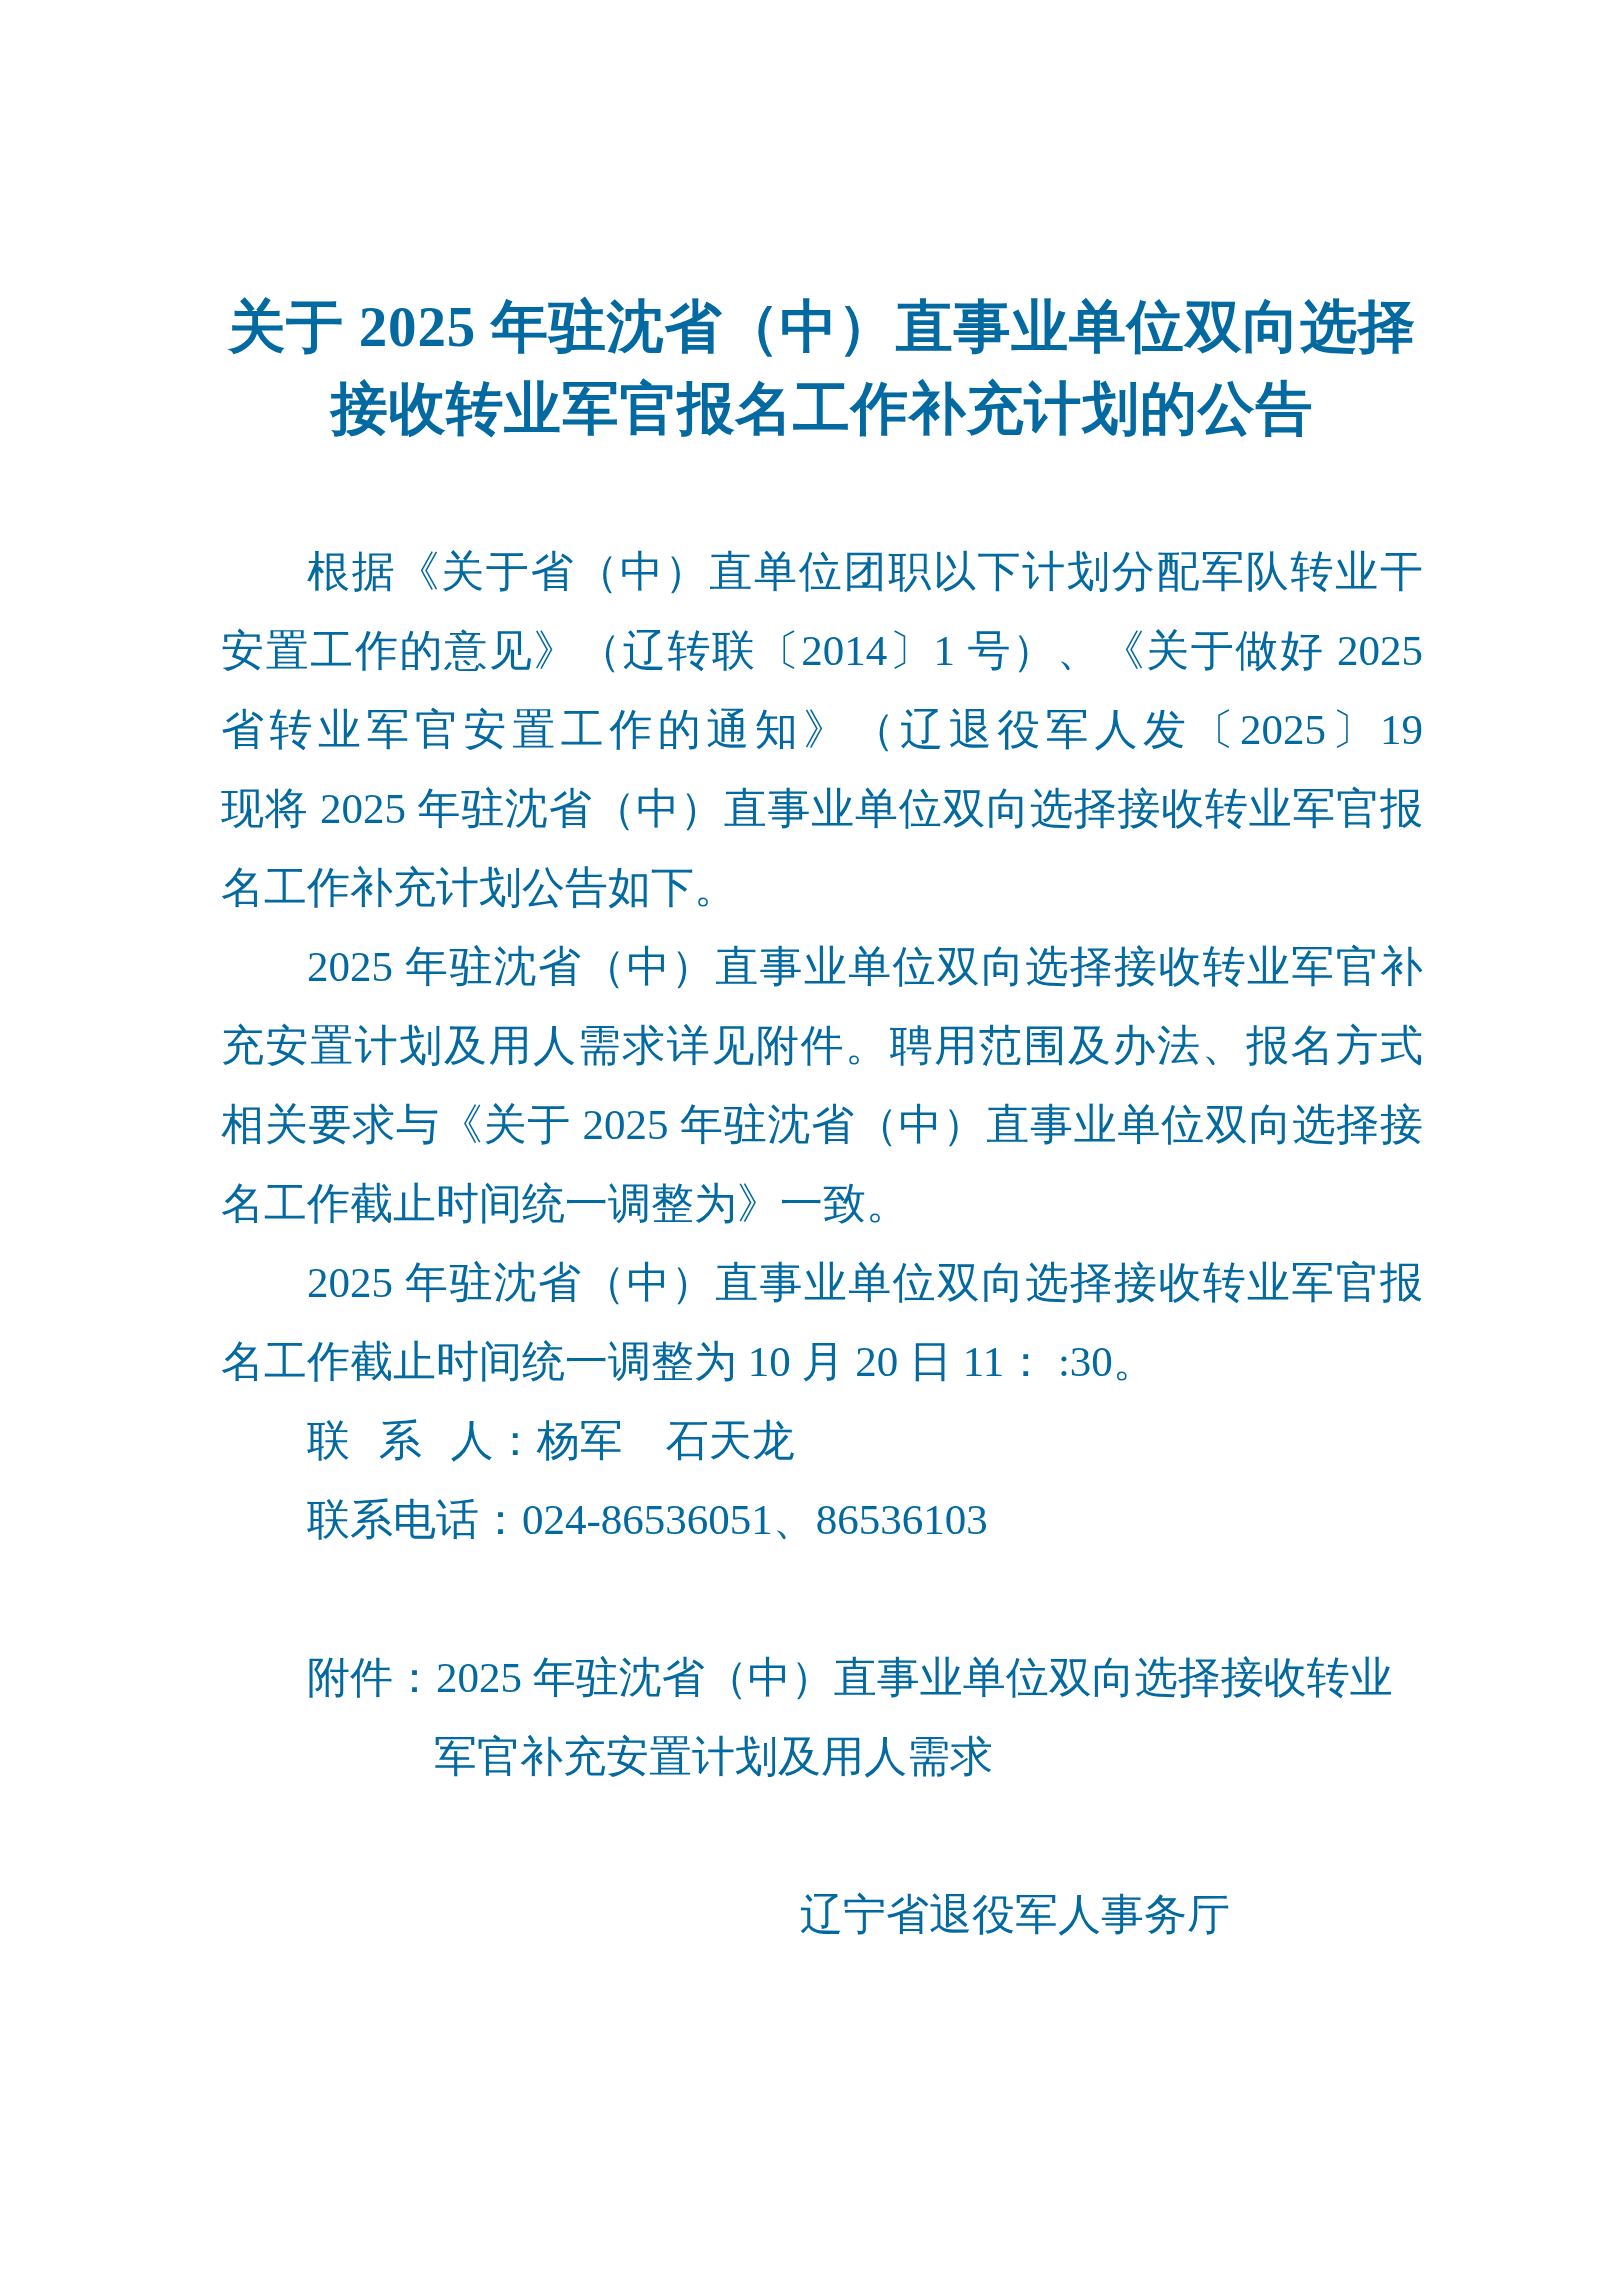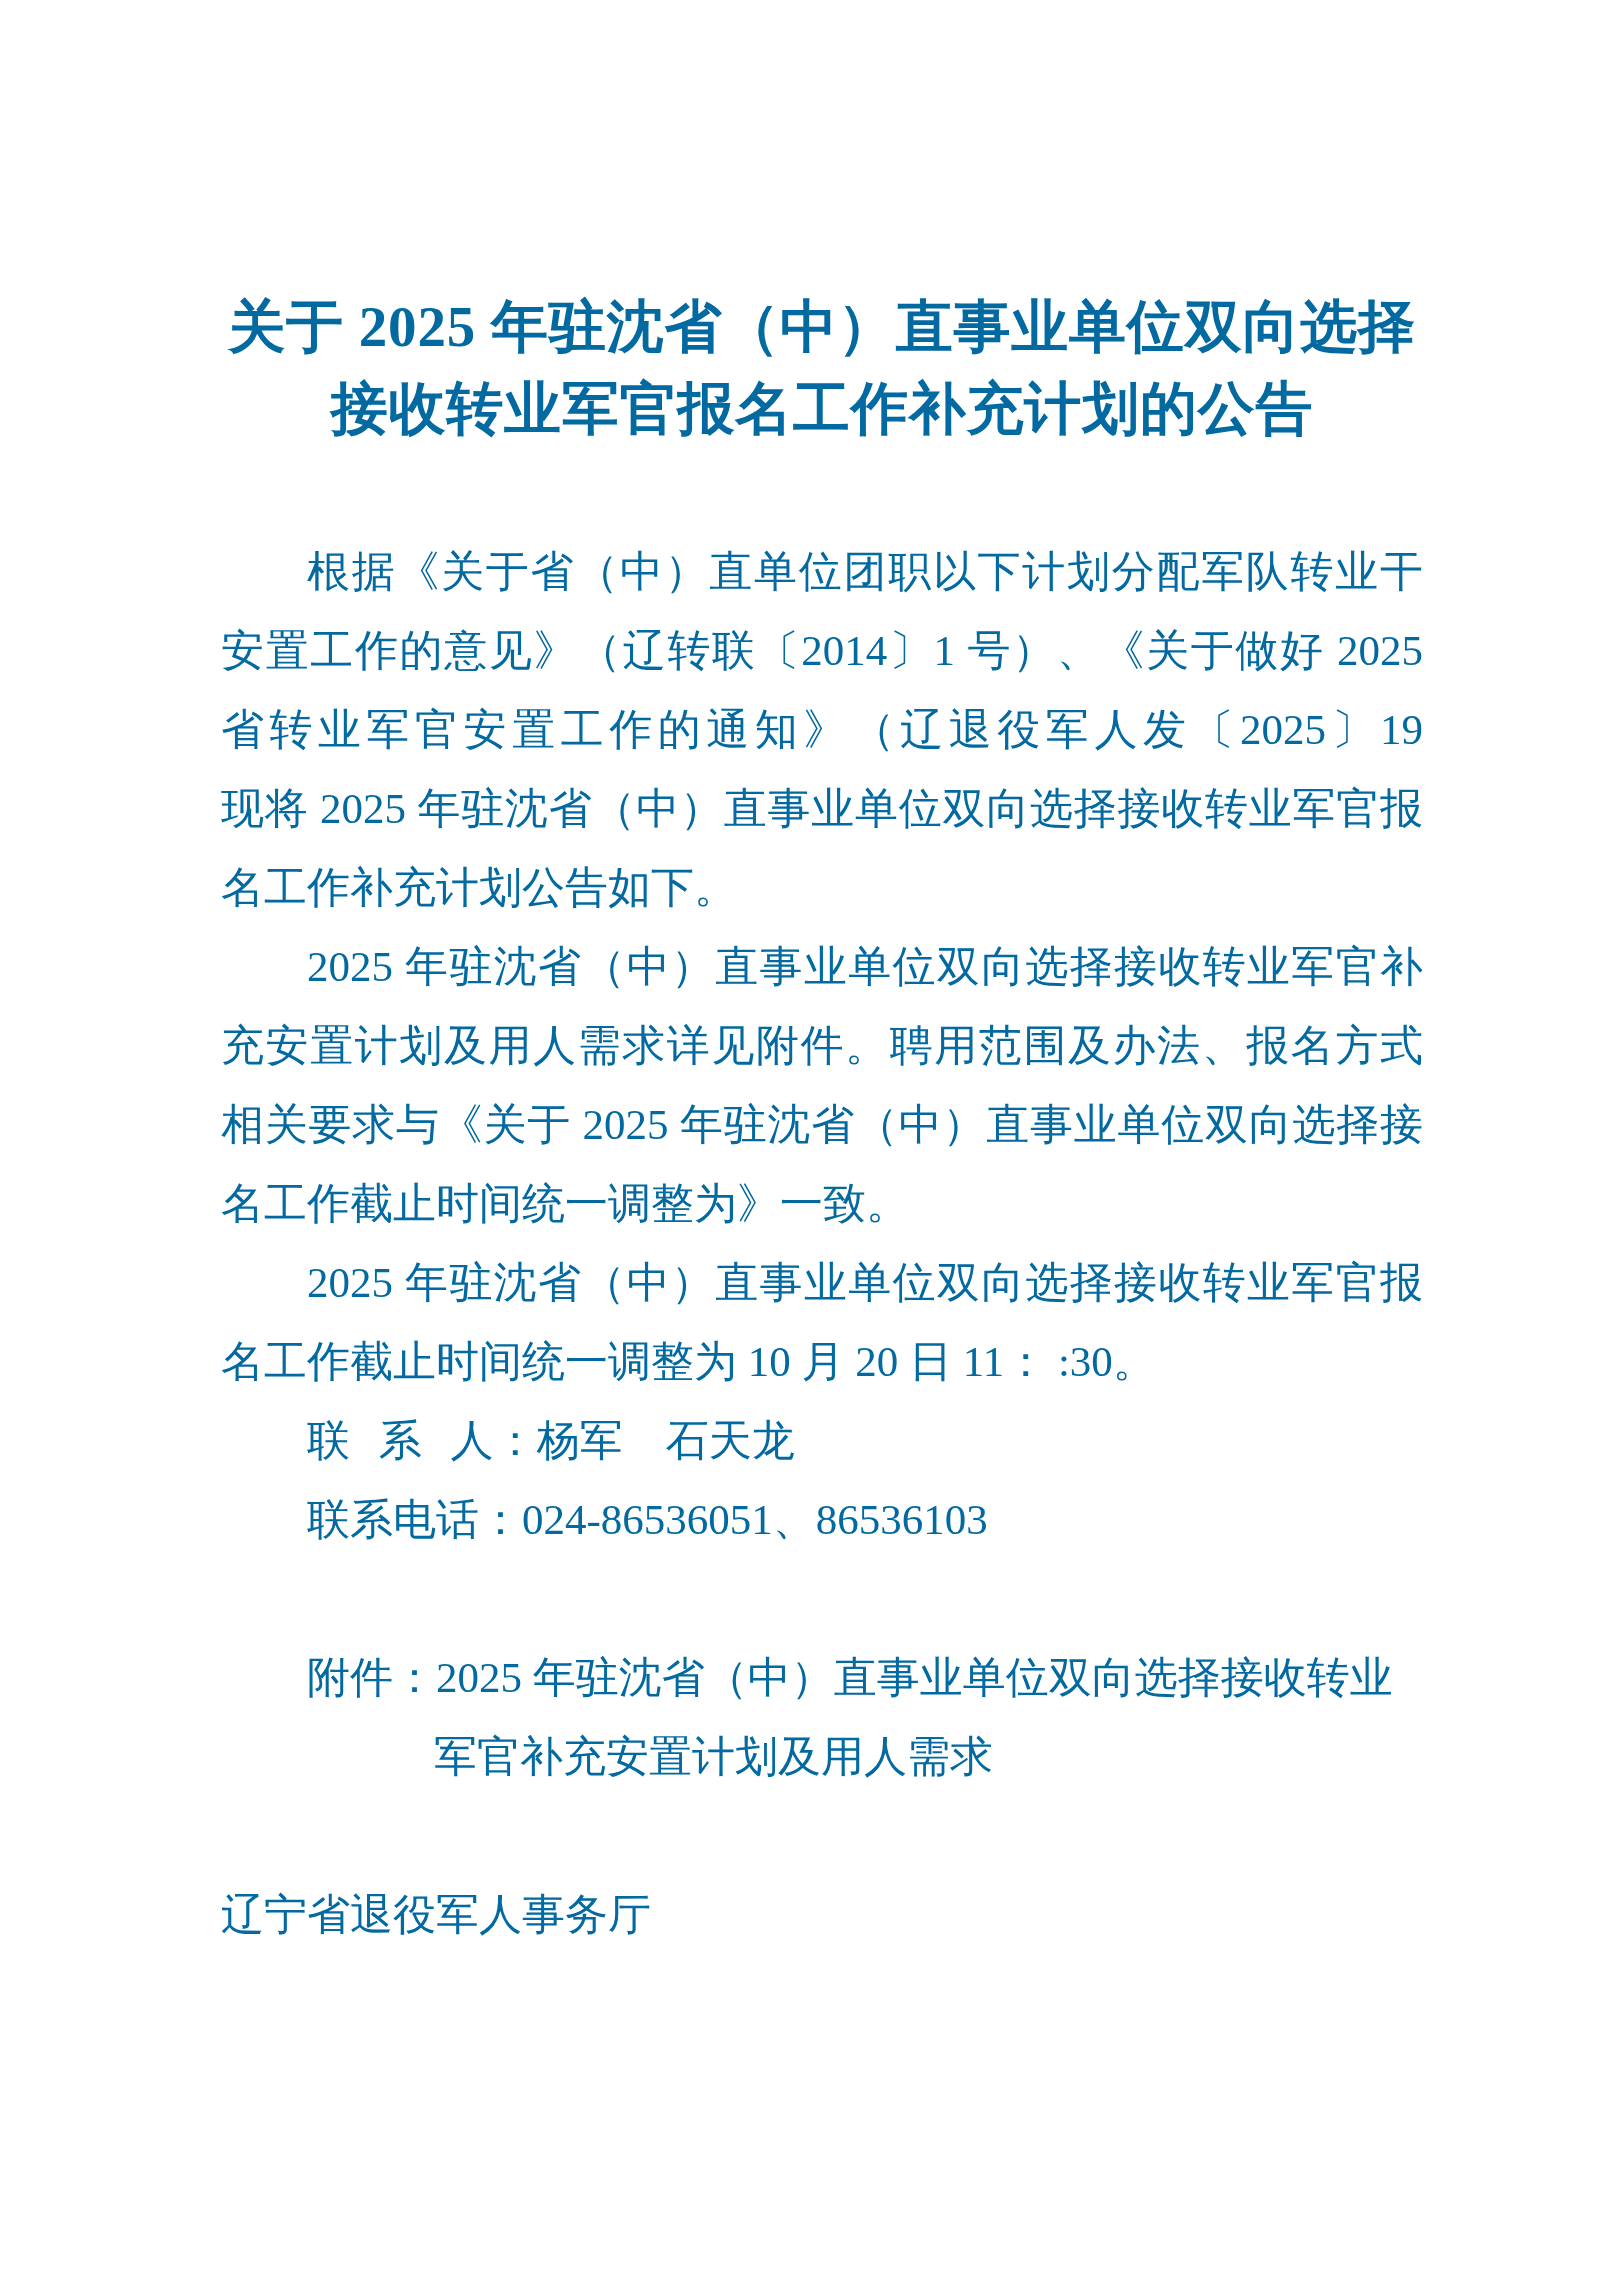--- a/index.html
+++ b/index.html
@@ -37,7 +37,7 @@
   .hang { padding-left: 213px; }    
   .b { font-weight: 400; }
   .spread { letter-spacing: 0.67em; margin-right: -0.67em; margin-top: 36px; } 
-  .sig-org  { padding-right: 193px; }
+  .sig-org  { text-align: right; padding-right: 193px; }
   .sig-date { text-align: right; padding-right: 237px; }
 </style>
 </head>

